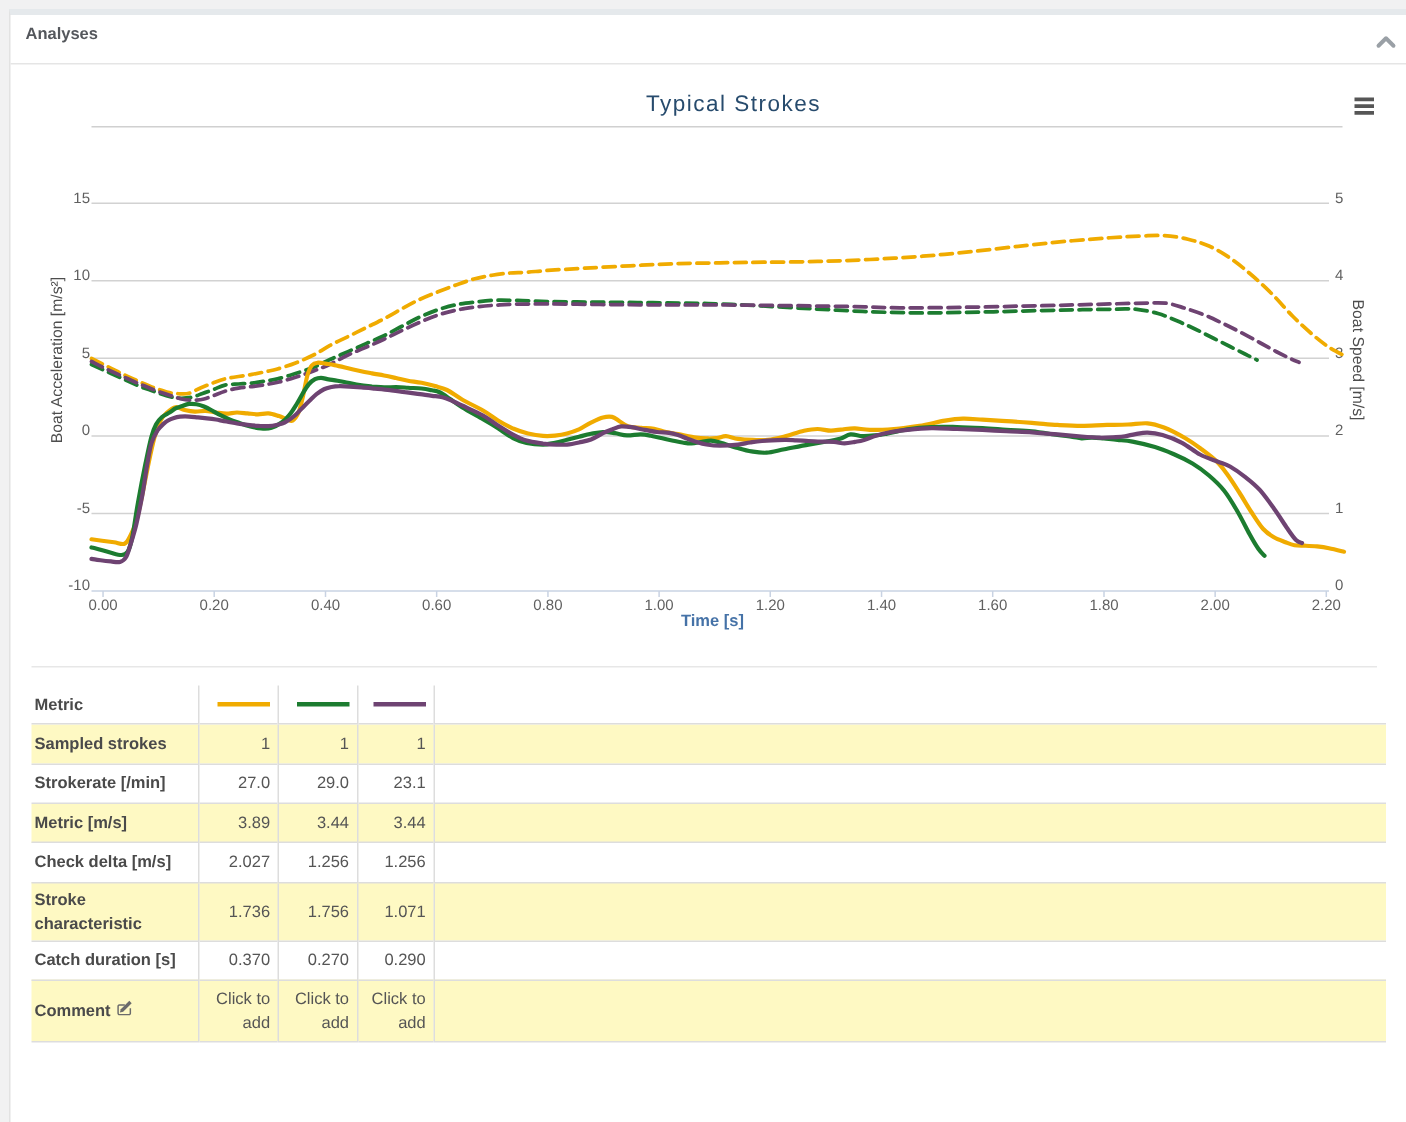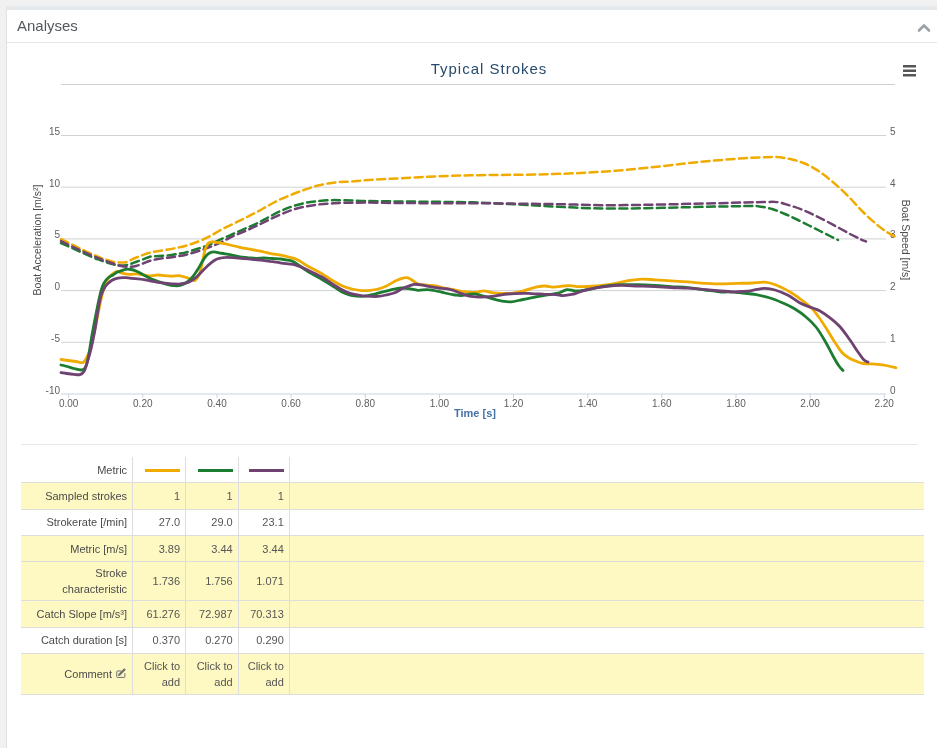--- a/index.html
+++ b/index.html
@@ -6,7 +6,7 @@
 .panel{position:absolute;left:6px;top:6px;width:941px;height:900px;background:#fff;
 border-top:4px solid #e5e9ec;border-left:1px solid #e2e2e2;box-sizing:border-box;}
 .phead{position:relative;height:32px;border-bottom:1px solid #e5e5e5;}
-.phead .t{position:absolute;left:10px;top:7px;font-size:15px;font-weight:normal;color:#54575c;}
+.phead .t{position:absolute;left:10px;top:7px;font-size:11px;font-weight:bold;color:#54575c;}
 .phead .chev{position:absolute;left:910px;top:13px;}
 table{border-collapse:collapse;table-layout:fixed;position:absolute;left:21px;top:456.8px;
 width:903px;font-size:11px;color:#555;}

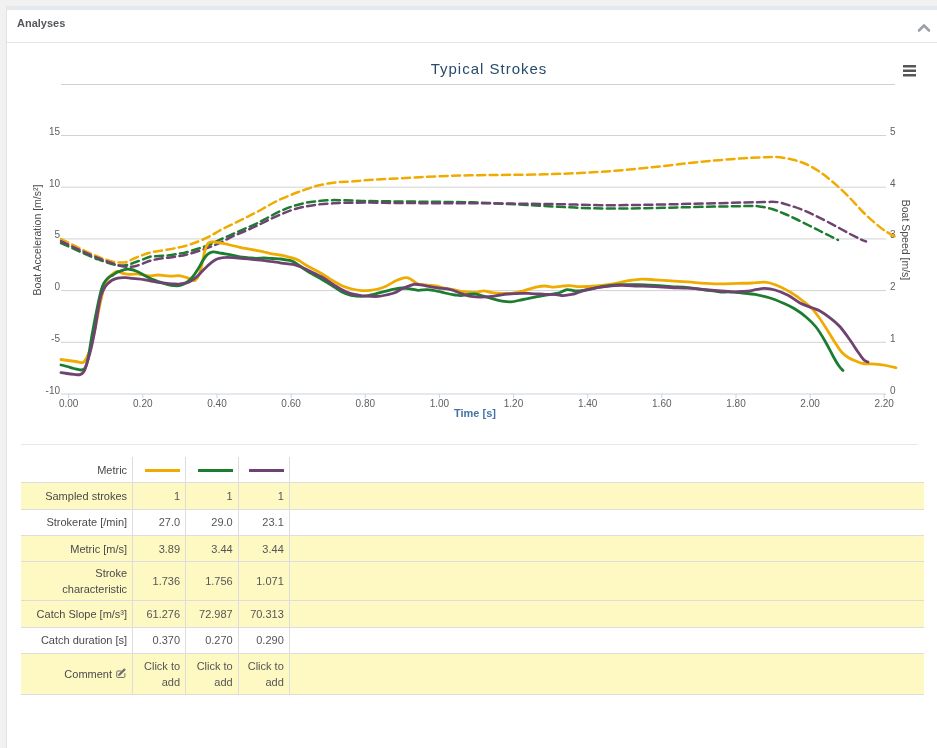--- a/index.html
+++ b/index.html
@@ -11,7 +11,7 @@
 table{border-collapse:collapse;table-layout:fixed;position:absolute;left:21px;top:456.8px;
 width:903px;font-size:11px;color:#555;}
 col.c1{width:111.6px}col.c2{width:53px}col.c3{width:52.6px}col.c4{width:51.1px}
-th{text-align:right;font-weight:normal;color:#4a4a4a;padding:3px 5px 3px 2px;line-height:16px;}
+th{text-align:left;font-weight:bold;color:#4a4a4a;padding:3px 5px 3px 2px;line-height:16px;}
 td.v{text-align:right;padding:0 5px 0 2px;border-left:1px solid #ddd;}
 td.rest{border-left:1px solid #ddd;}
 tr{border-bottom:1px solid #ddd;height:26.3px;}

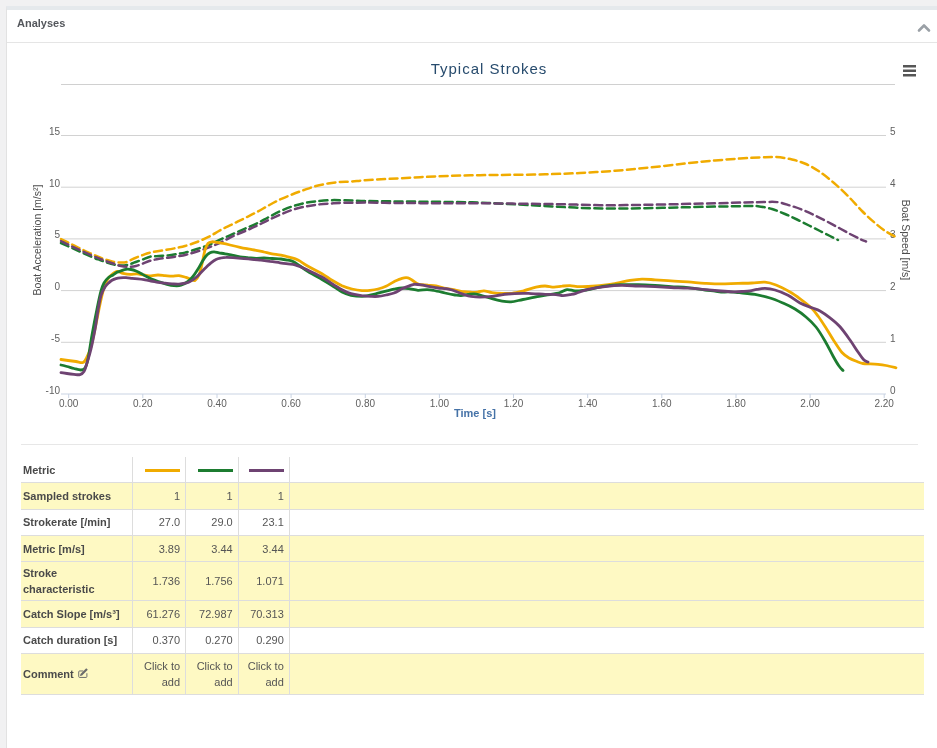--- a/index.html
+++ b/index.html
@@ -130,6 +130,13 @@
         <td class="v">3.44</td>
         <td class="rest"></td>
       </tr>
+<tr>
+        <th>Check delta [m/s]</th>
+        <td class="v">2.027</td>
+        <td class="v">1.256</td>
+        <td class="v">1.256</td>
+        <td class="rest"></td>
+      </tr>
 <tr class="odd">
         <th>Stroke<br>characteristic</th>
         <td class="v">1.736</td>

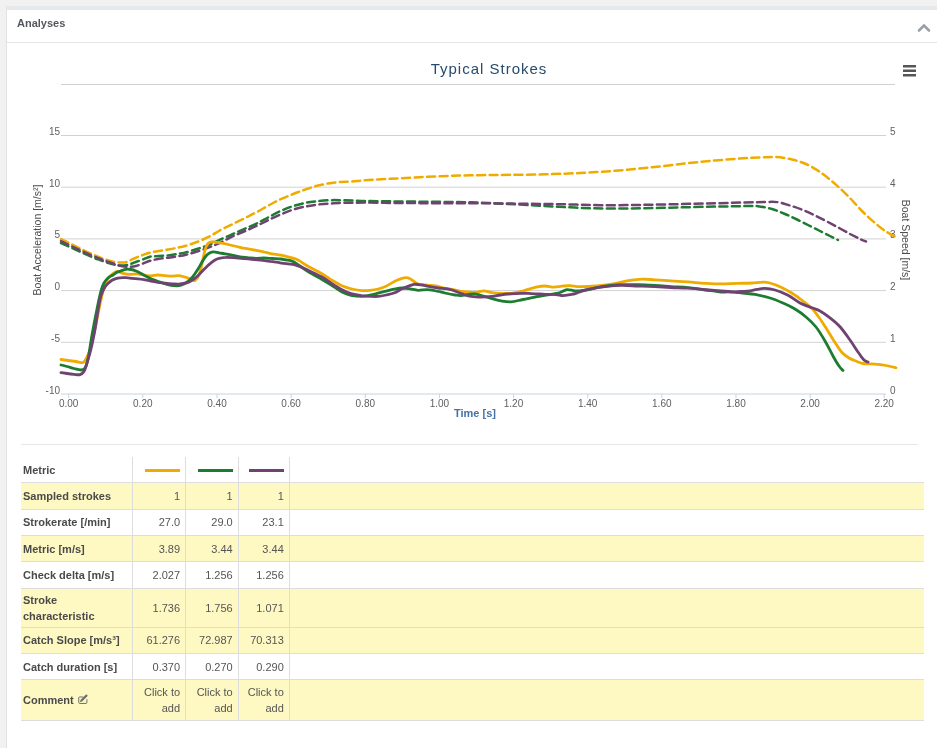--- a/index.html
+++ b/index.html
@@ -144,13 +144,6 @@
         <td class="v">1.071</td>
         <td class="rest"></td>
       </tr>
-<tr class="odd">
-        <th>Catch Slope [m/s³]</th>
-        <td class="v">61.276</td>
-        <td class="v">72.987</td>
-        <td class="v">70.313</td>
-        <td class="rest"></td>
-      </tr>
 <tr>
         <th>Catch duration [s]</th>
         <td class="v">0.370</td>

